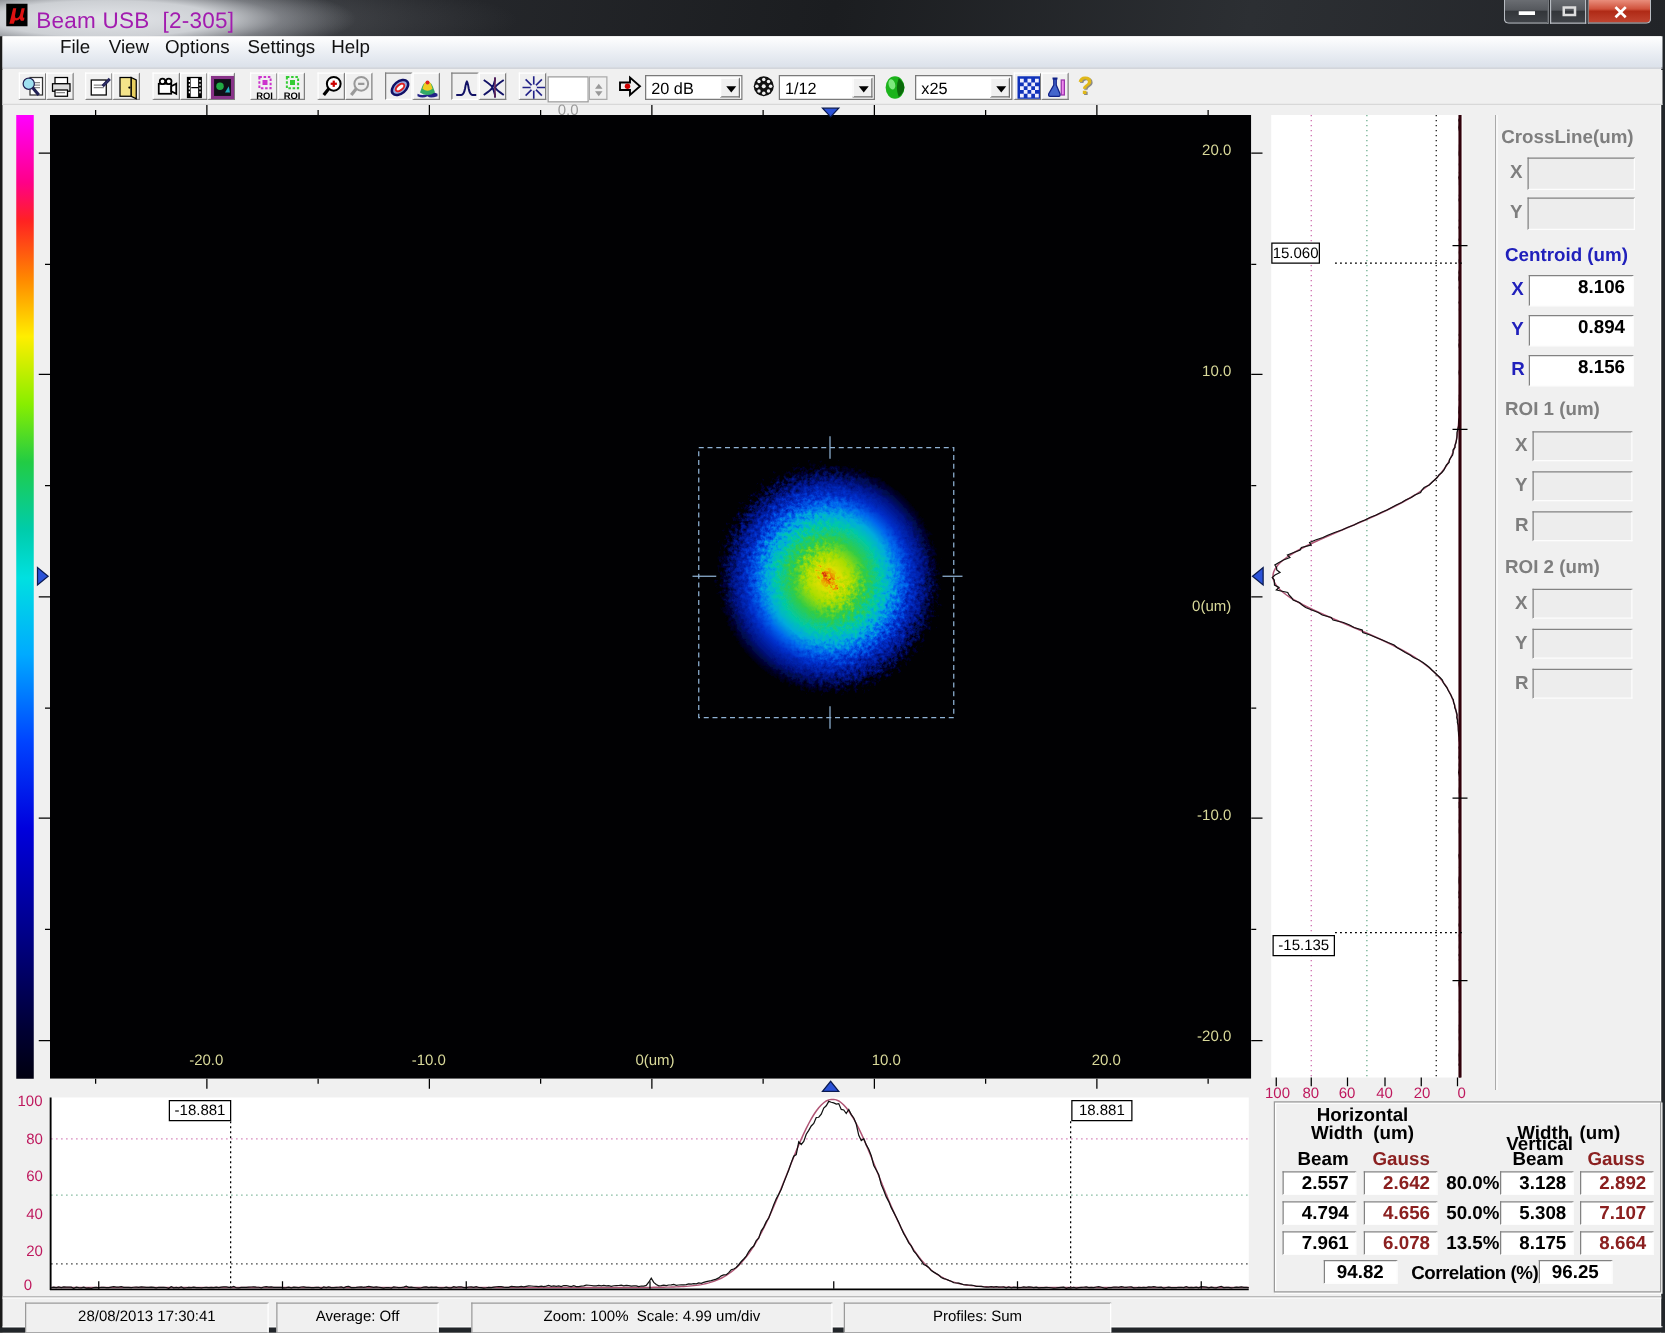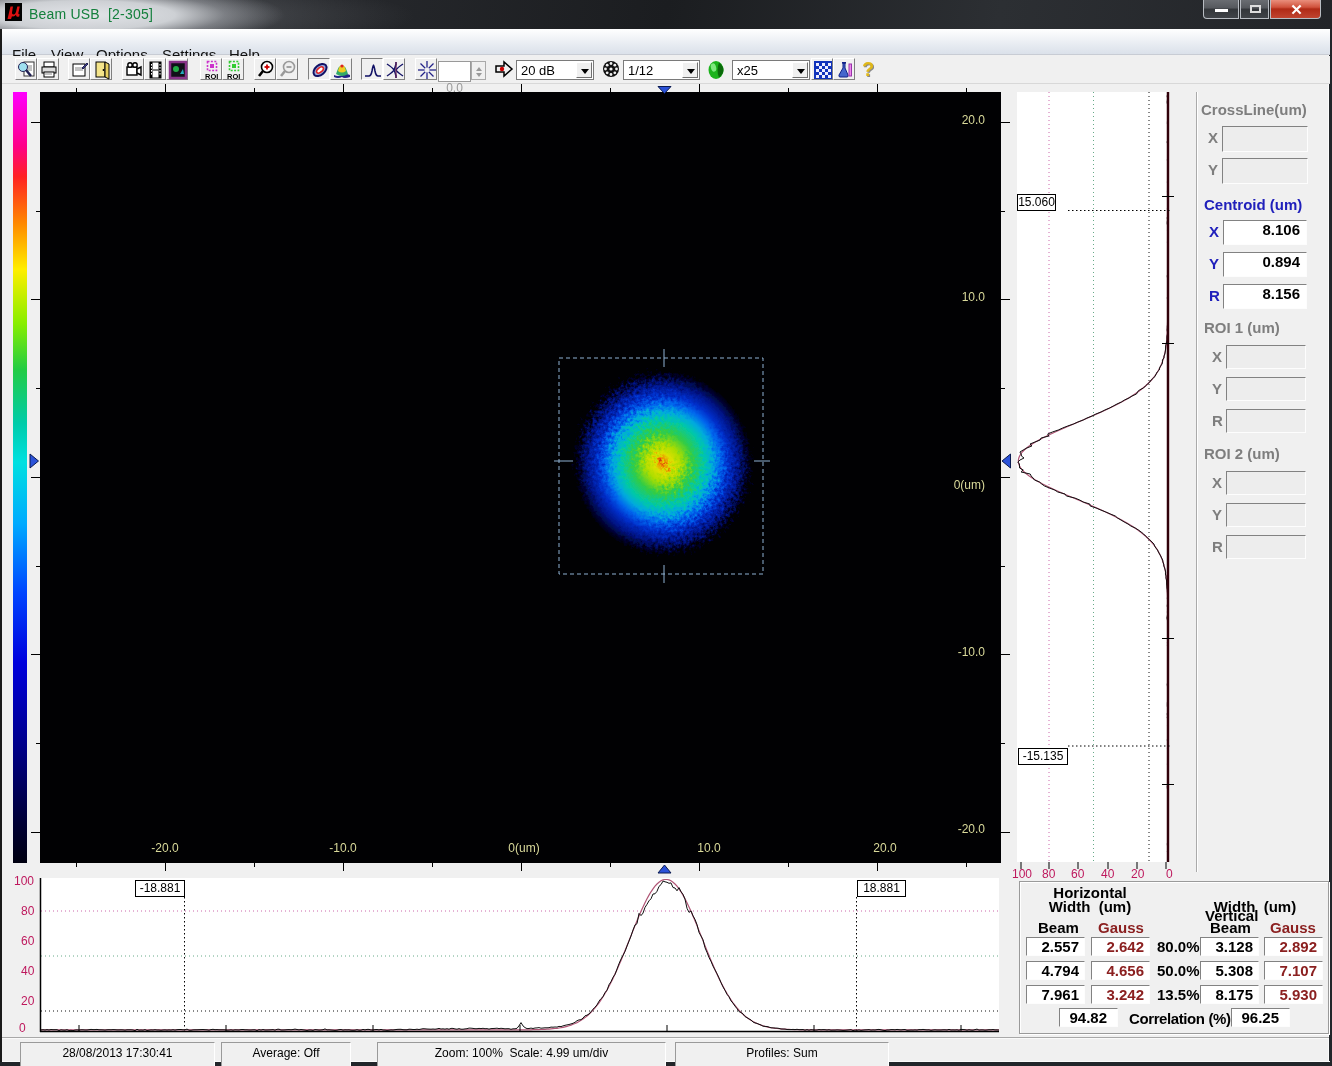--- a/index.html
+++ b/index.html
@@ -12,7 +12,7 @@
    linear-gradient(100deg, #3a3d42 0%, #26282c 25%, #1b1d20 50%, #2c2f33 75%, #222428 100%);
 }
 #titleicon { left:5px; top:3px; width:17px; height:18px; background:#000; }
-#titletext { left:29px; top:6px; font-size:14px; color:#15803d; letter-spacing:0.2px; }
+#titletext { left:29px; top:6px; font-size:18px; color:#a21caf; letter-spacing:0.2px; }
 .capbtn { top:0; height:19px; border:1px solid #b8bcc2; border-top:none;
   background:linear-gradient(#6a6d72 0%, #55585d 45%, #33363a 50%, #404348 100%); }
 #btnmin { left:1203px; width:36px; border-radius:0 0 0 4px; }

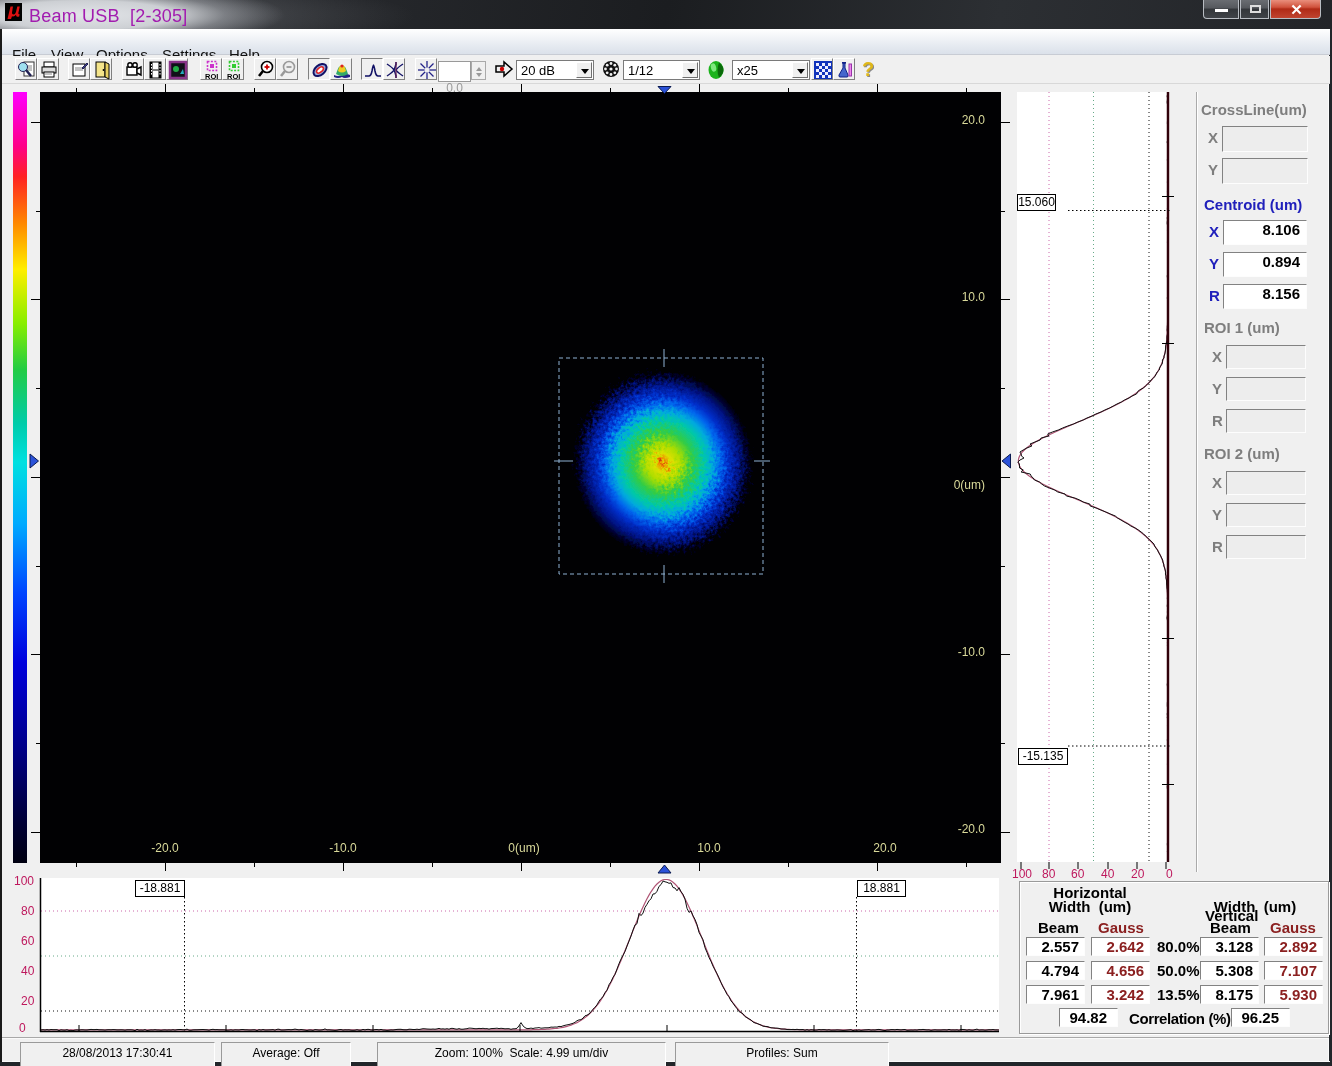--- a/index.html
+++ b/index.html
@@ -24,7 +24,7 @@
 #menubar { left:2px; top:29px; width:1328px; height:26px;
   background:linear-gradient(#ffffff, #e8ecf2 60%, #dbe1ea);
   border-bottom:1px solid #c8ccd4; font-size:15px; color:#111; }
-#menubar span { position:absolute; top:17px; }
+#menubar span { position:absolute; top:0;margin-left:36px; }
 
 #toolbar { left:2px; top:56px; width:1328px; height:28px; background:#f0f0f0;
   border-bottom:1px solid #d8d8d8; }

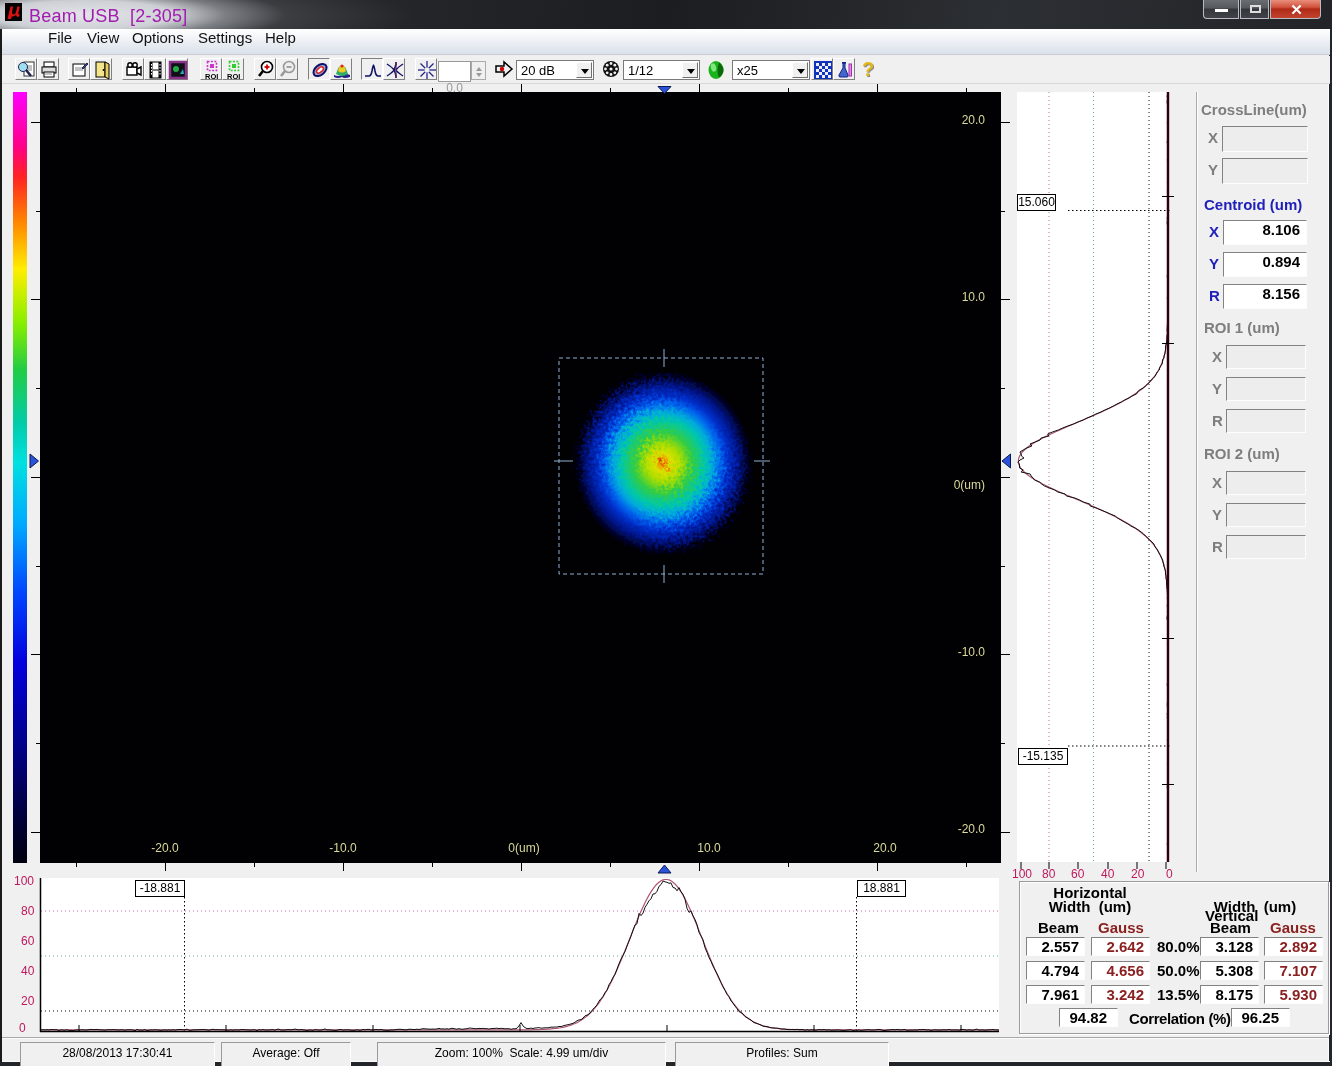--- a/index.html
+++ b/index.html
@@ -519,7 +519,7 @@
 <div class="tfield" style="left:1200px;top:961px">5.308</div>
 <div class="tfield red" style="left:1264px;top:961px">7.107</div>
 <div class="tfield" style="left:1026px;top:985px">7.961</div>
-<div class="tfield red" style="left:1091px;top:985px">3.242</div>
+<div class="tfield red" style="left:1091px;top:985px">6.078</div>
 <div class="tlabel" style="left:1157px;top:986px">13.5%</div>
 <div class="tfield" style="left:1200px;top:985px">8.175</div>
 <div class="tfield red" style="left:1264px;top:985px">5.930</div>

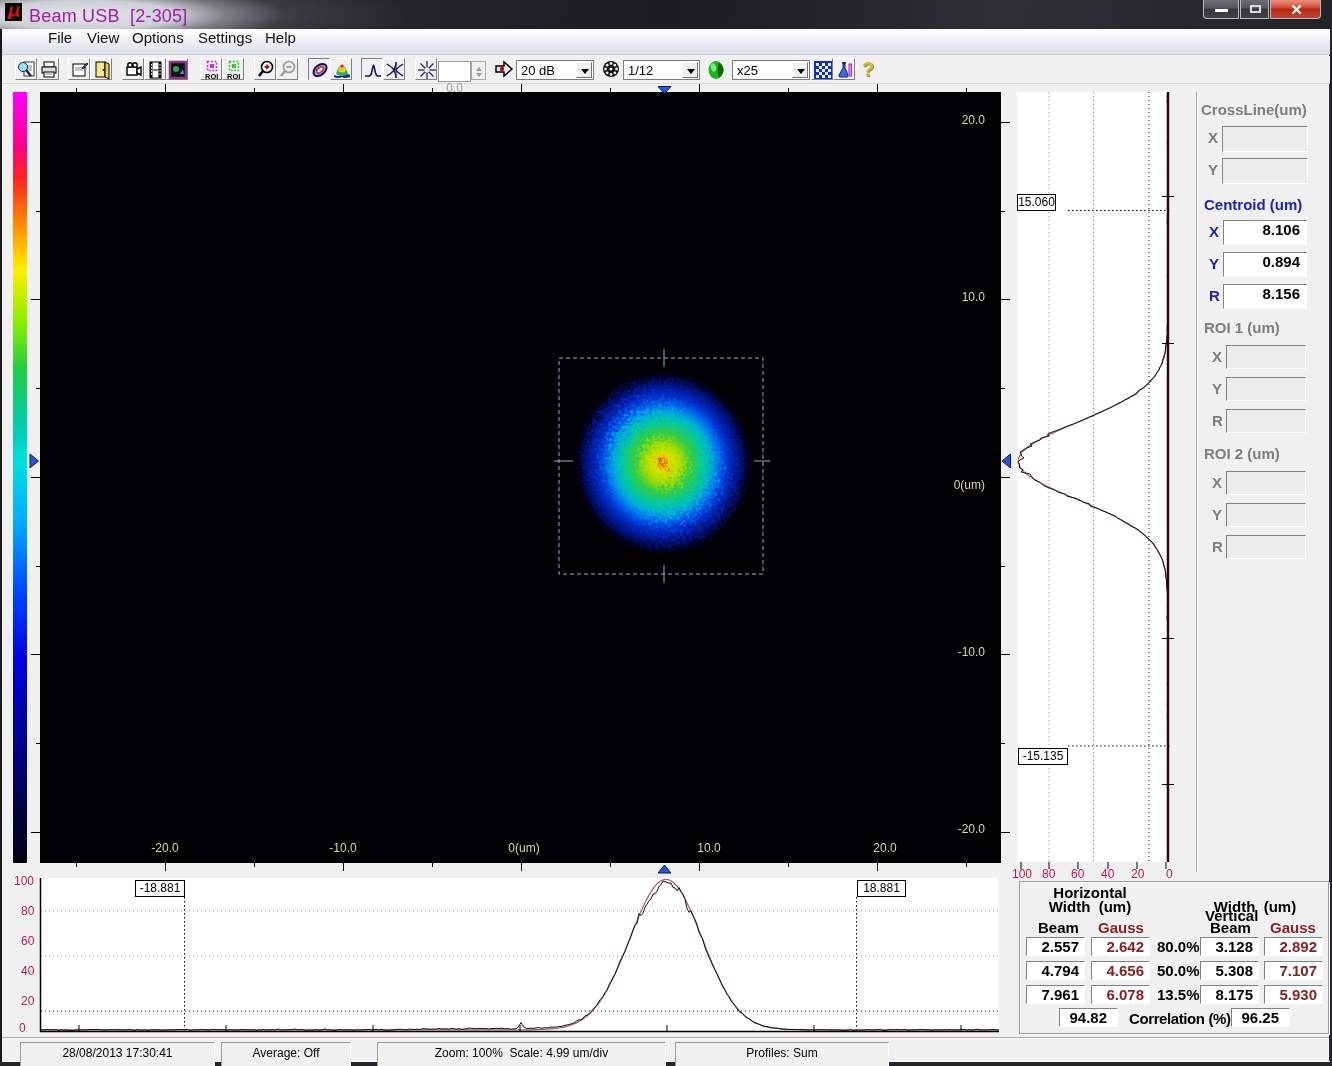--- a/index.html
+++ b/index.html
@@ -522,7 +522,7 @@
 <div class="tfield red" style="left:1091px;top:985px">6.078</div>
 <div class="tlabel" style="left:1157px;top:986px">13.5%</div>
 <div class="tfield" style="left:1200px;top:985px">8.175</div>
-<div class="tfield red" style="left:1264px;top:985px">5.930</div>
+<div class="tfield red" style="left:1264px;top:985px">8.664</div>
 <div class="tfield" style="left:1059px;top:1008px;padding-right:10px">94.82</div>
 <div class="tlabel" style="left:1129px;top:1010px;letter-spacing:-0.4px">Correlation (%)</div>
 <div class="tfield" style="left:1231px;top:1008px;padding-right:10px">96.25</div>

